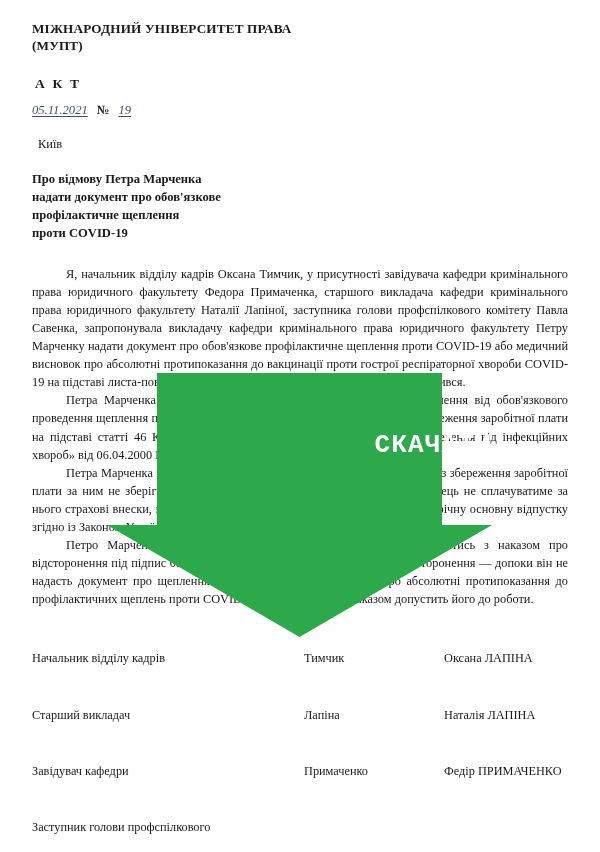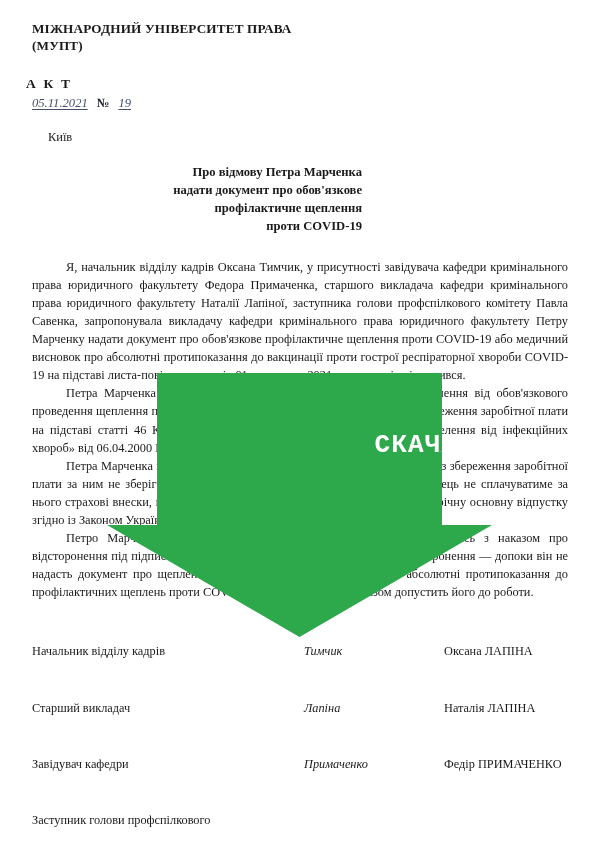--- a/index.html
+++ b/index.html
@@ -37,7 +37,7 @@
     font-weight: bold;
     font-size: 13.5px;
     letter-spacing: 2.2px;
-    margin: 22px 0 0 8px;
+    margin: 22px 0 0 17px;
   }
 
   .doc-meta {

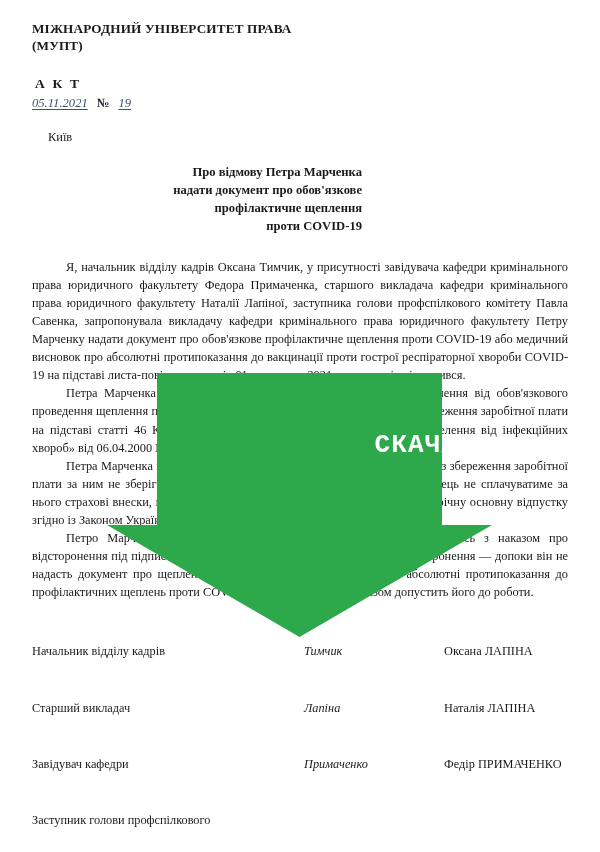--- a/index.html
+++ b/index.html
@@ -41,7 +41,7 @@
   }
 
   .doc-meta {
-    margin: 4px 0 0 14px;
+    margin: 11px 0 0 14px;
     font-size: 12.6px;
     color: #3f4a63;
     display: flex;

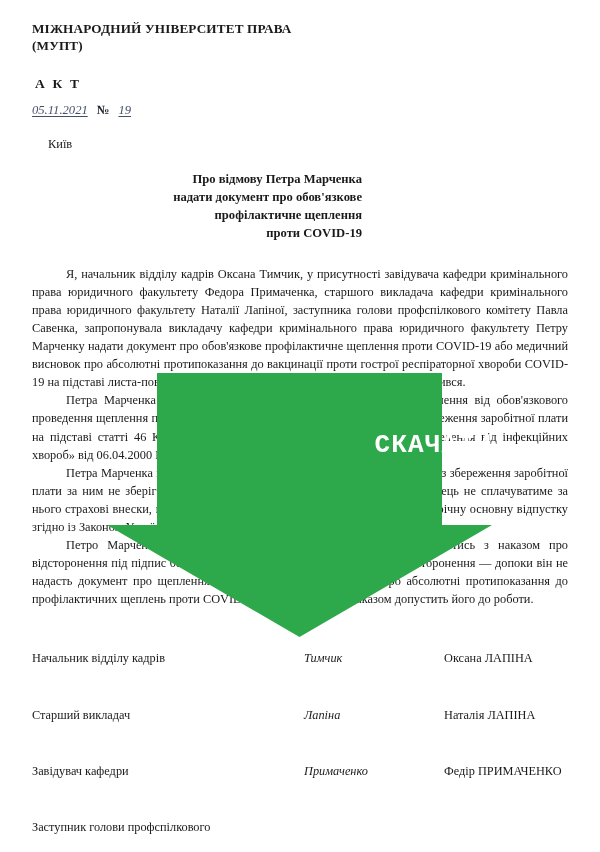--- a/index.html
+++ b/index.html
@@ -67,7 +67,7 @@
   }
 
   .place {
-    margin: 19px 0 0 30px;
+    margin: 19px 0 0 20px;
     font-size: 12.4px;
   }
 

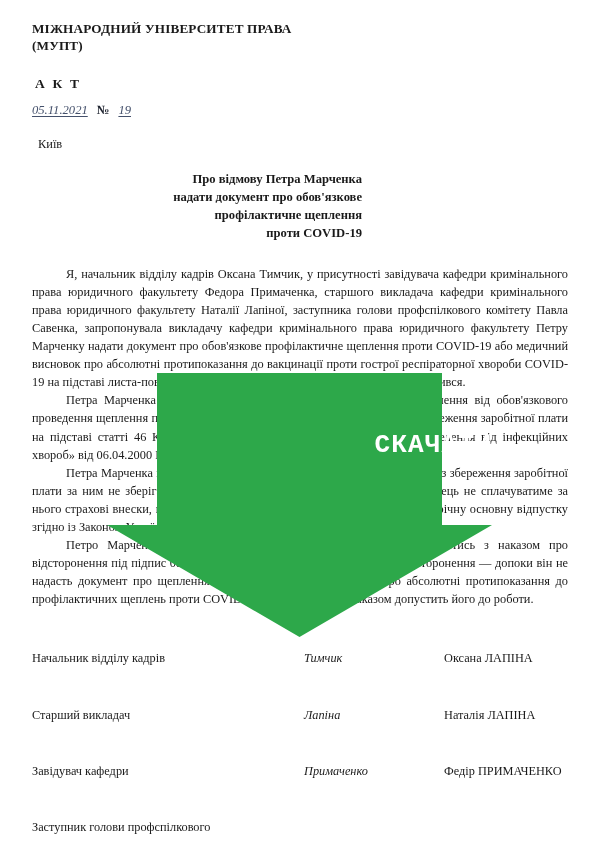--- a/index.html
+++ b/index.html
@@ -78,7 +78,6 @@
     font-size: 12.6px;
     line-height: 1.42;
     max-width: 330px;
-    text-align: right;
   }
   .subject div { white-space: nowrap; }
 

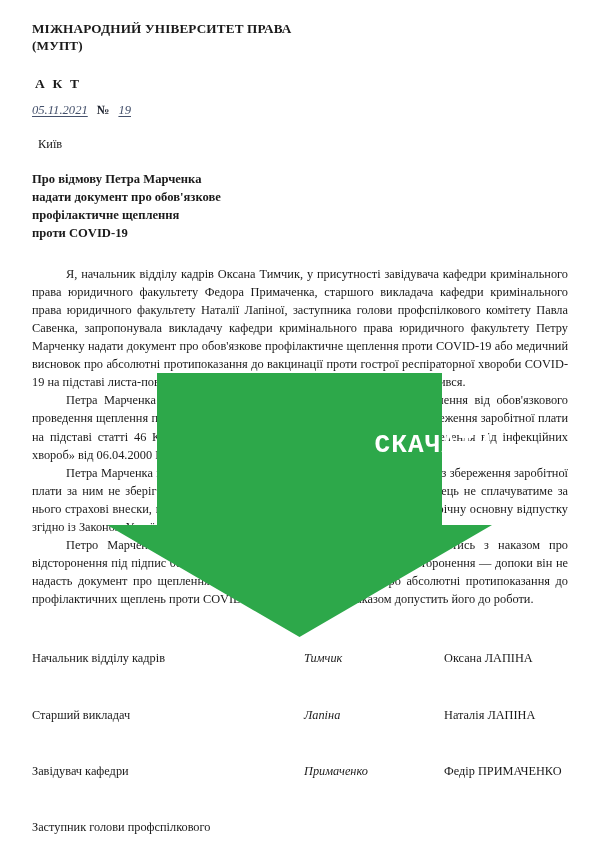--- a/index.html
+++ b/index.html
@@ -108,7 +108,7 @@
   }
   .sig-row.tight { margin-bottom: 13px; }
   .sig-title  { width: 272px; flex: none; }
-  .sig-sign   { width: 140px; flex: none; font-style: italic; }
+  .sig-sign   { width: 140px; flex: none; }
   .sig-name   { flex: 1; }
 
   

